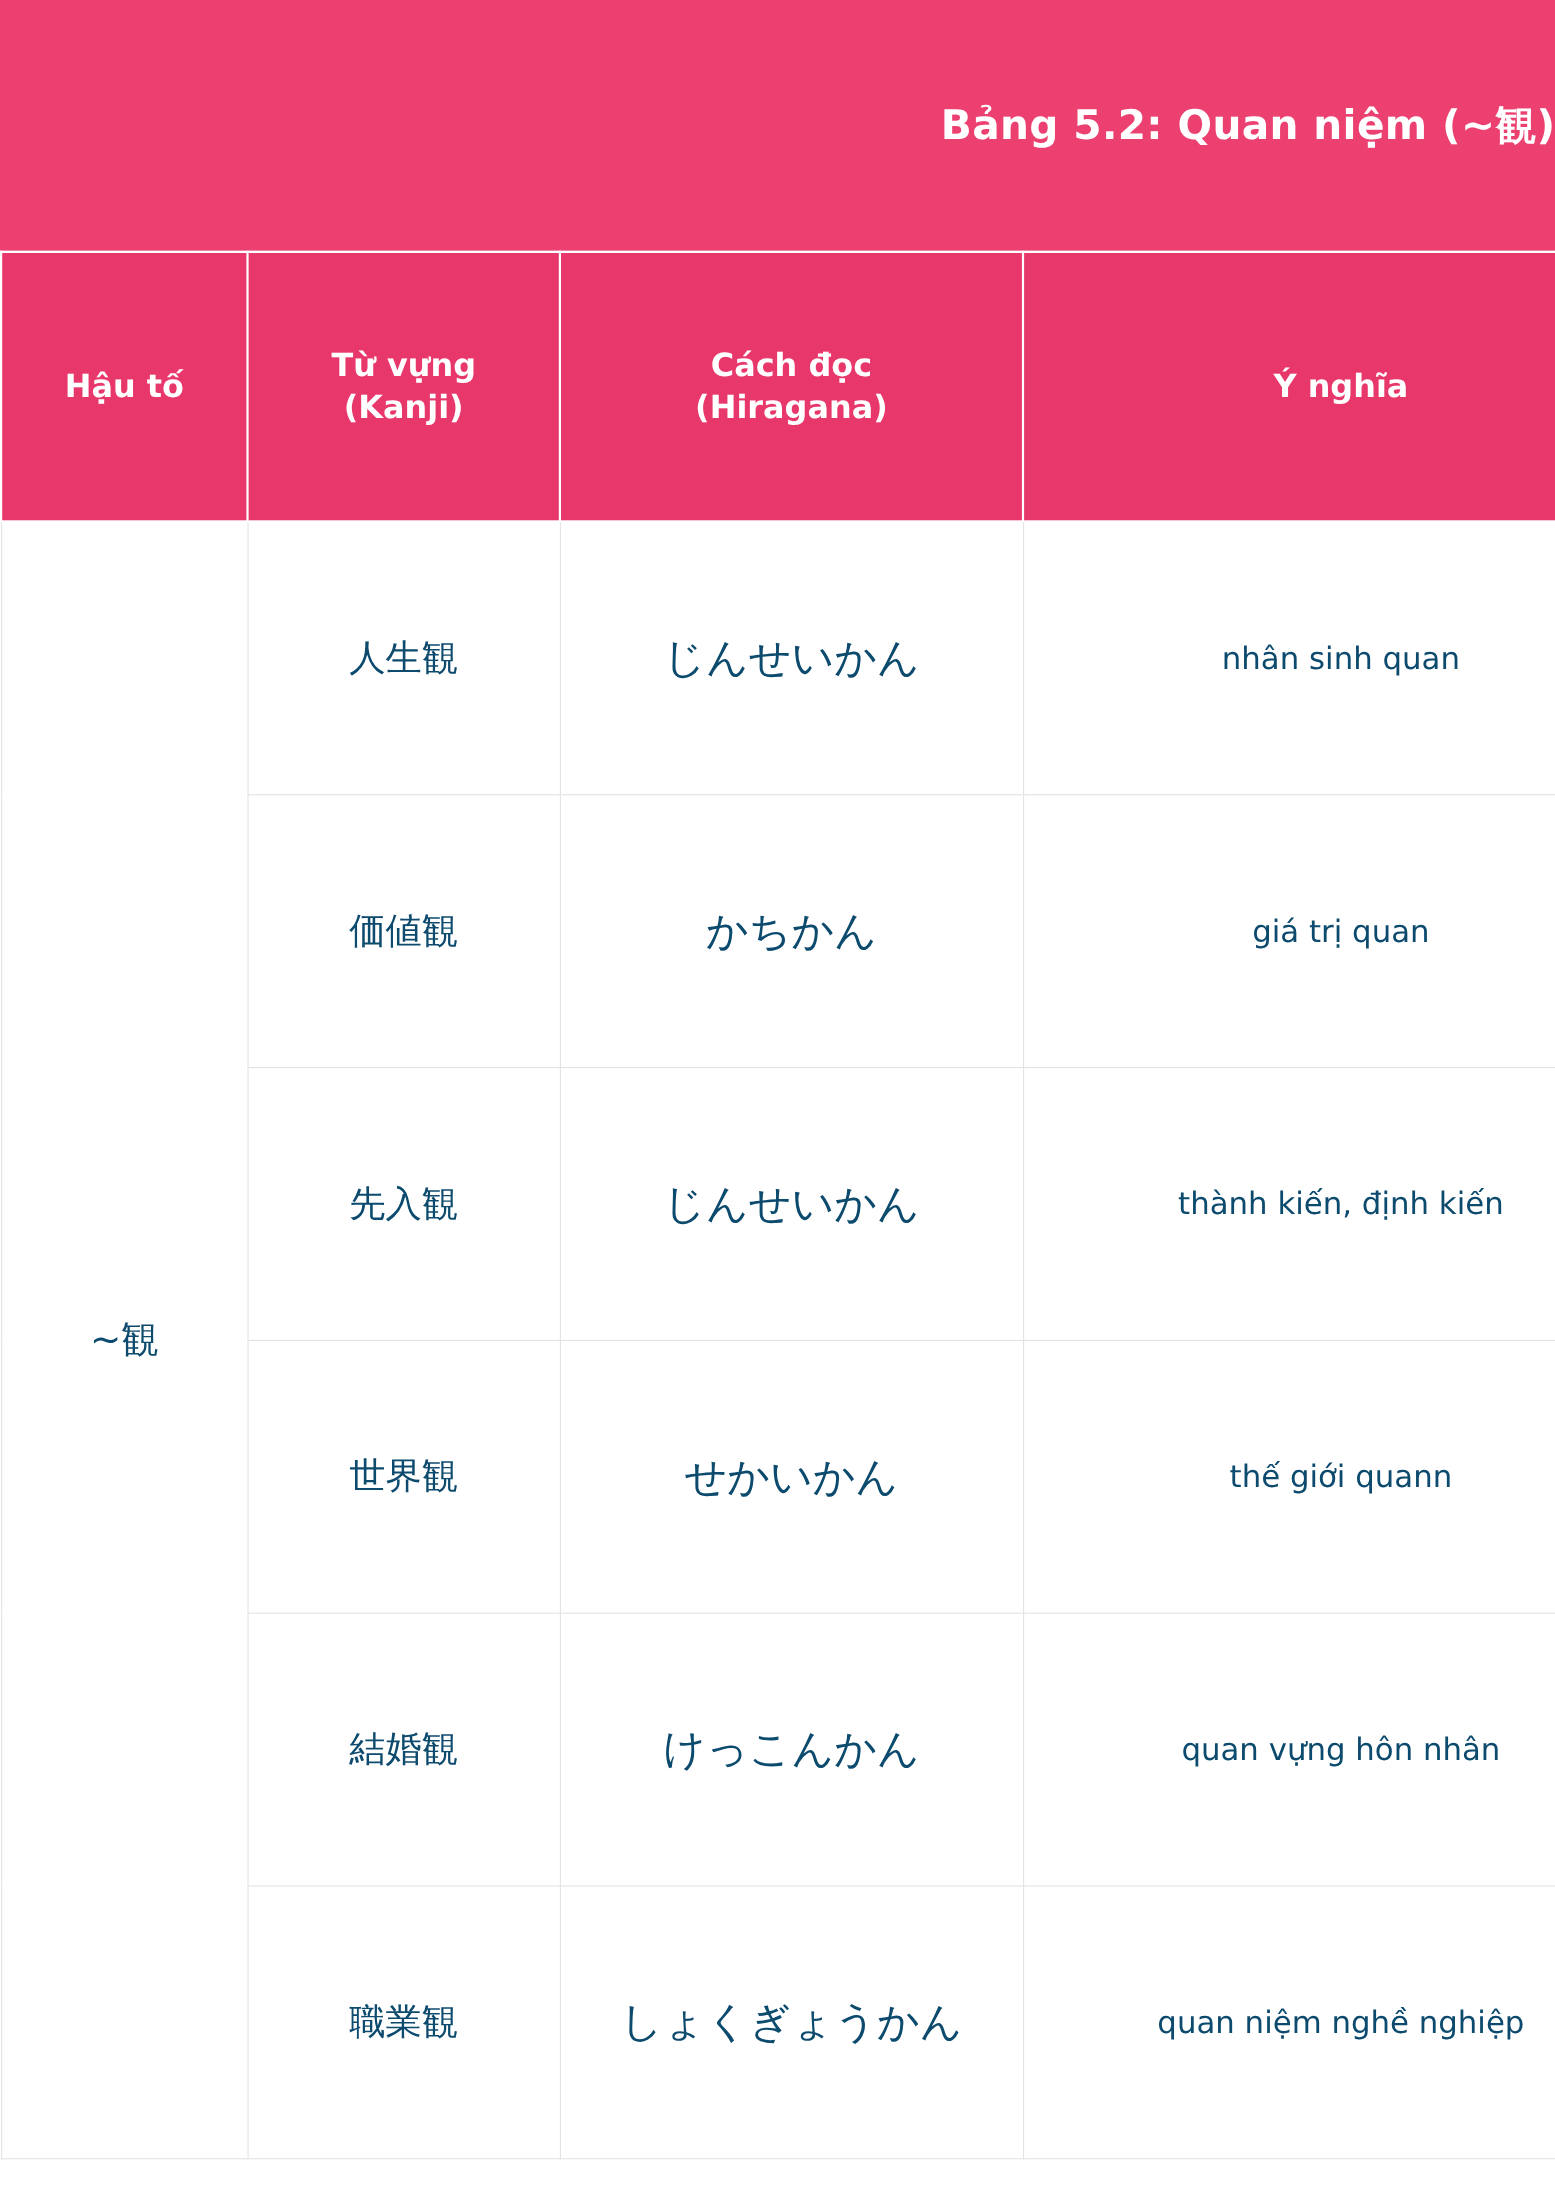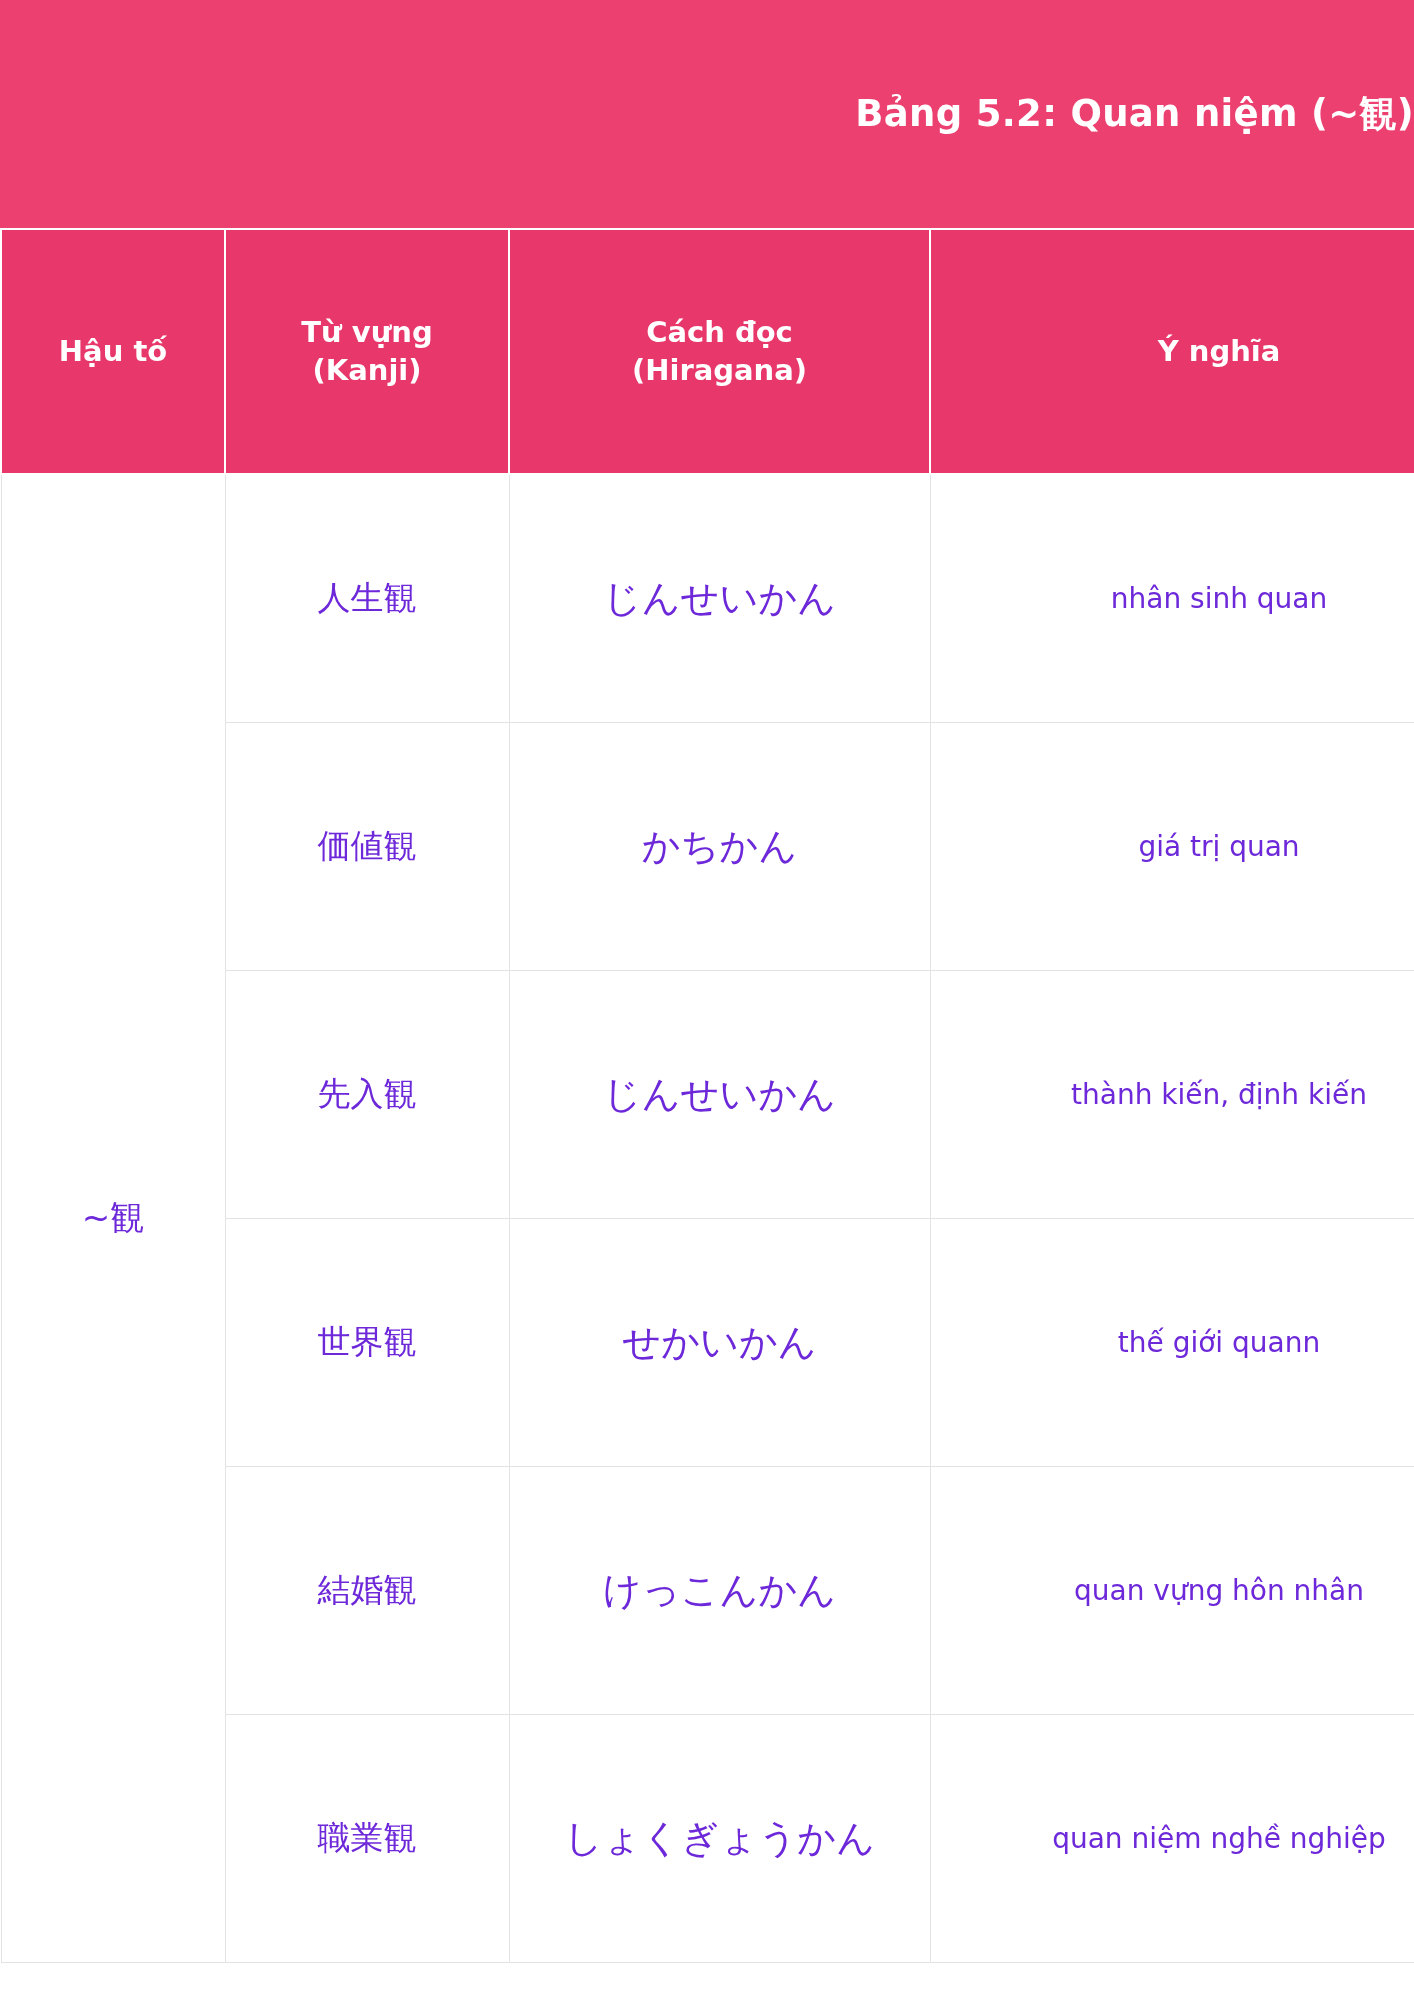--- a/index.html
+++ b/index.html
@@ -61,7 +61,7 @@
     vertical-align: middle;
     height: 248px;
     box-sizing: border-box;
-    color: #6d28d9;
+    color: #0c4a6e;
     padding: 6px 12px;
   }
   td.suffix-cell {

